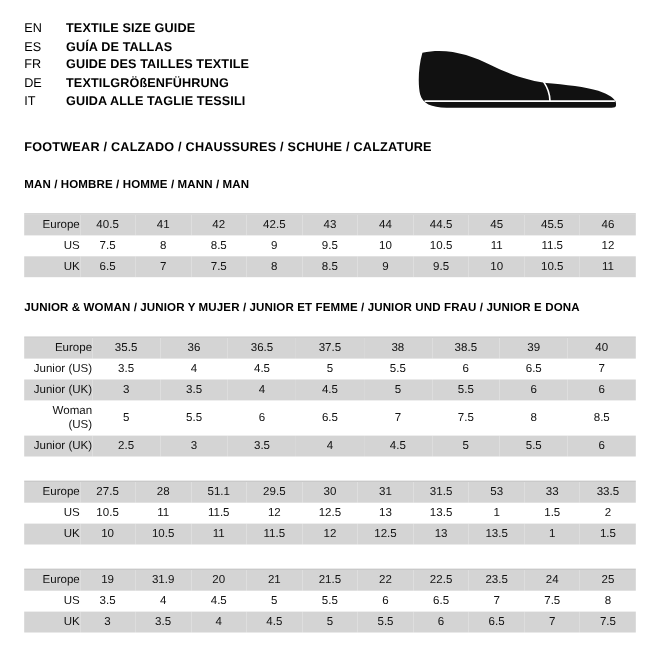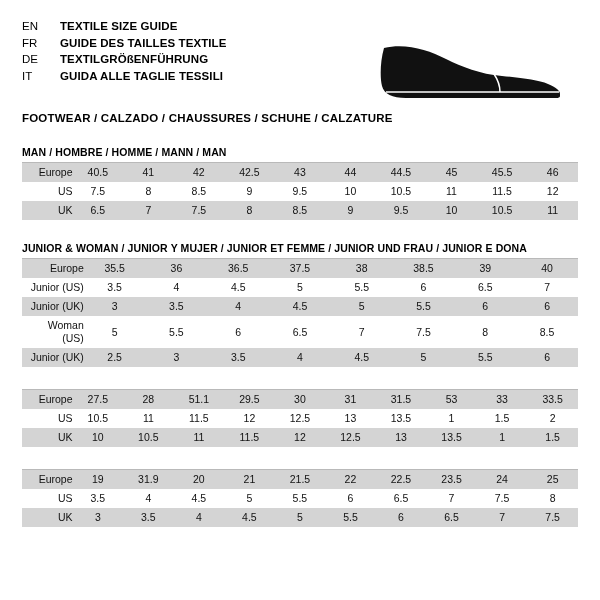--- a/index.html
+++ b/index.html
@@ -105,6 +105,10 @@
         <tr>
           <td class="lang-code">EN</td>
           <td class="lang-title">TEXTILE SIZE GUIDE</td>
+        </tr>
+        <tr>
+          <td class="lang-code">ES</td>
+          <td class="lang-title">GUÍA DE TALLAS</td>
         </tr>
         <tr>
           <td class="lang-code">FR</td>

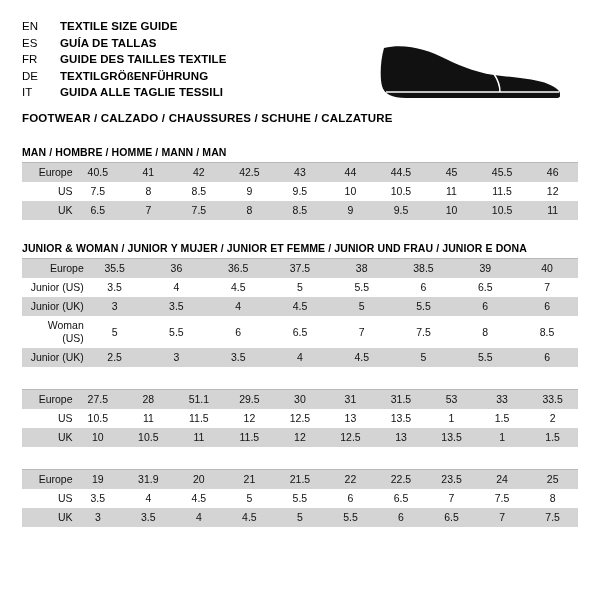--- a/index.html
+++ b/index.html
@@ -56,7 +56,7 @@
     font-weight: bold;
     font-size: 11.5px;
     letter-spacing: 0.2px;
-    margin-top: 4px;
+    margin-top: 19px;
   }
 
   

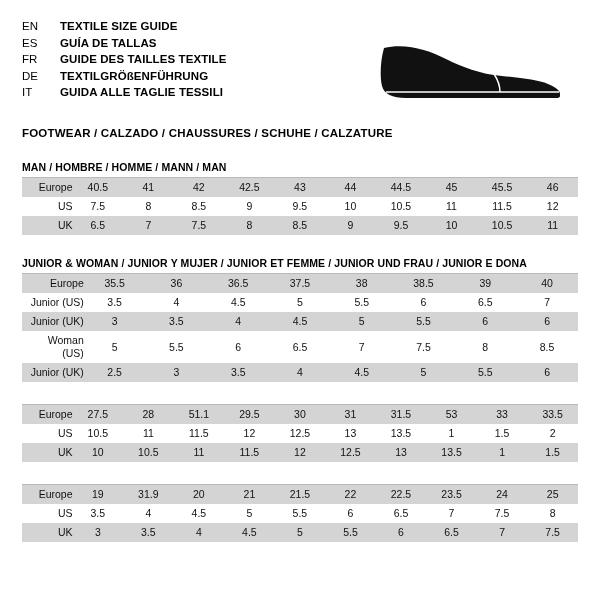--- a/index.html
+++ b/index.html
@@ -66,7 +66,7 @@
   .block-title {
     font-size: 10.5px;
     font-weight: bold;
-    padding-bottom: 4px;
+    padding-bottom: 20px;
     letter-spacing: 0.1px;
   }
   .divider {

